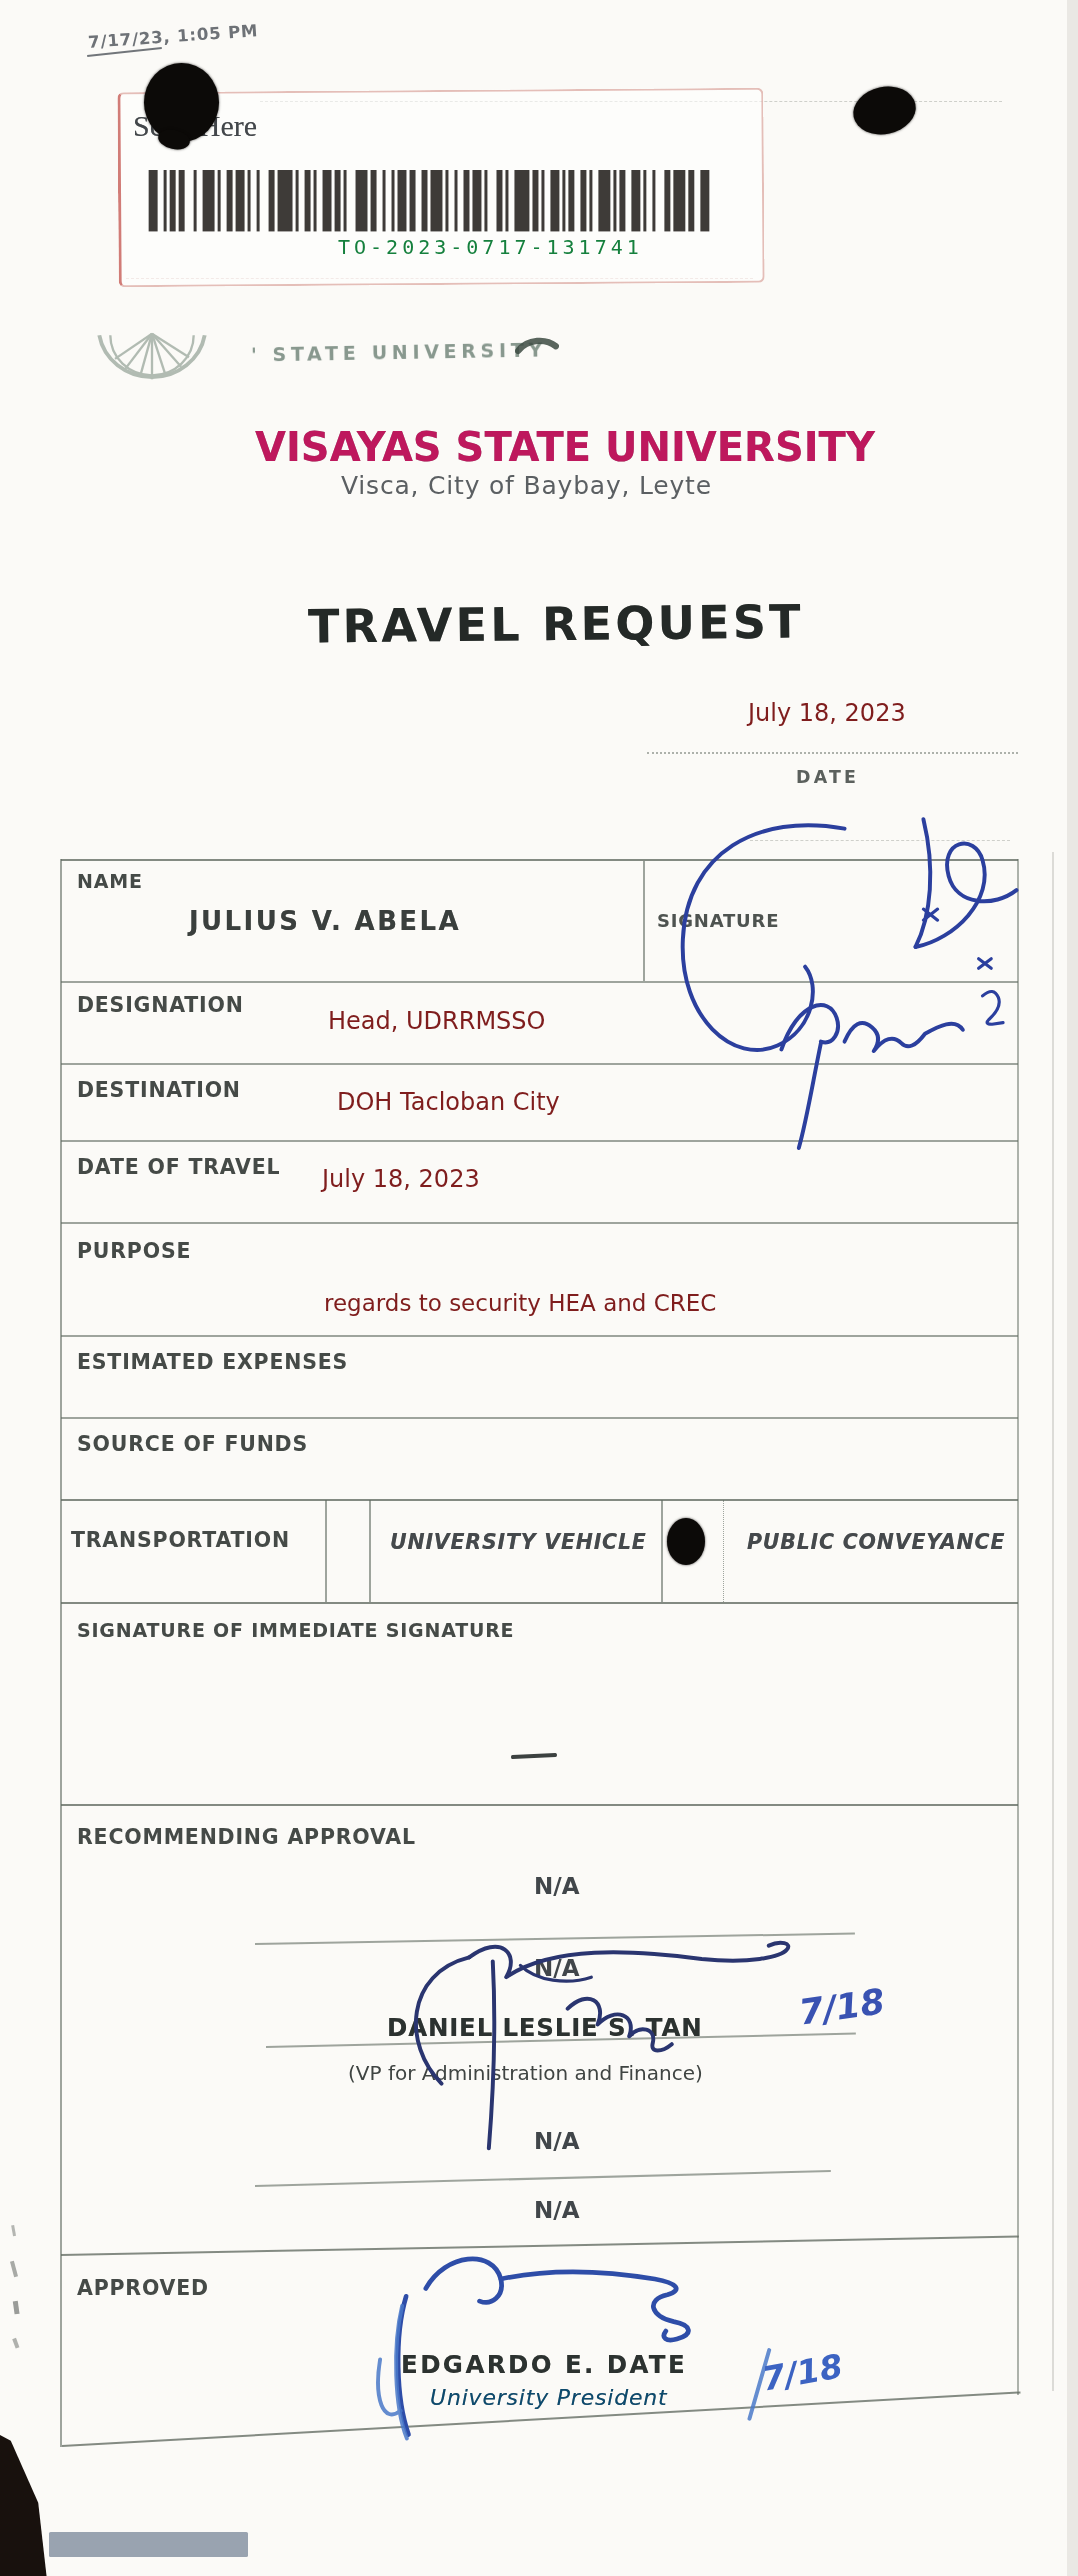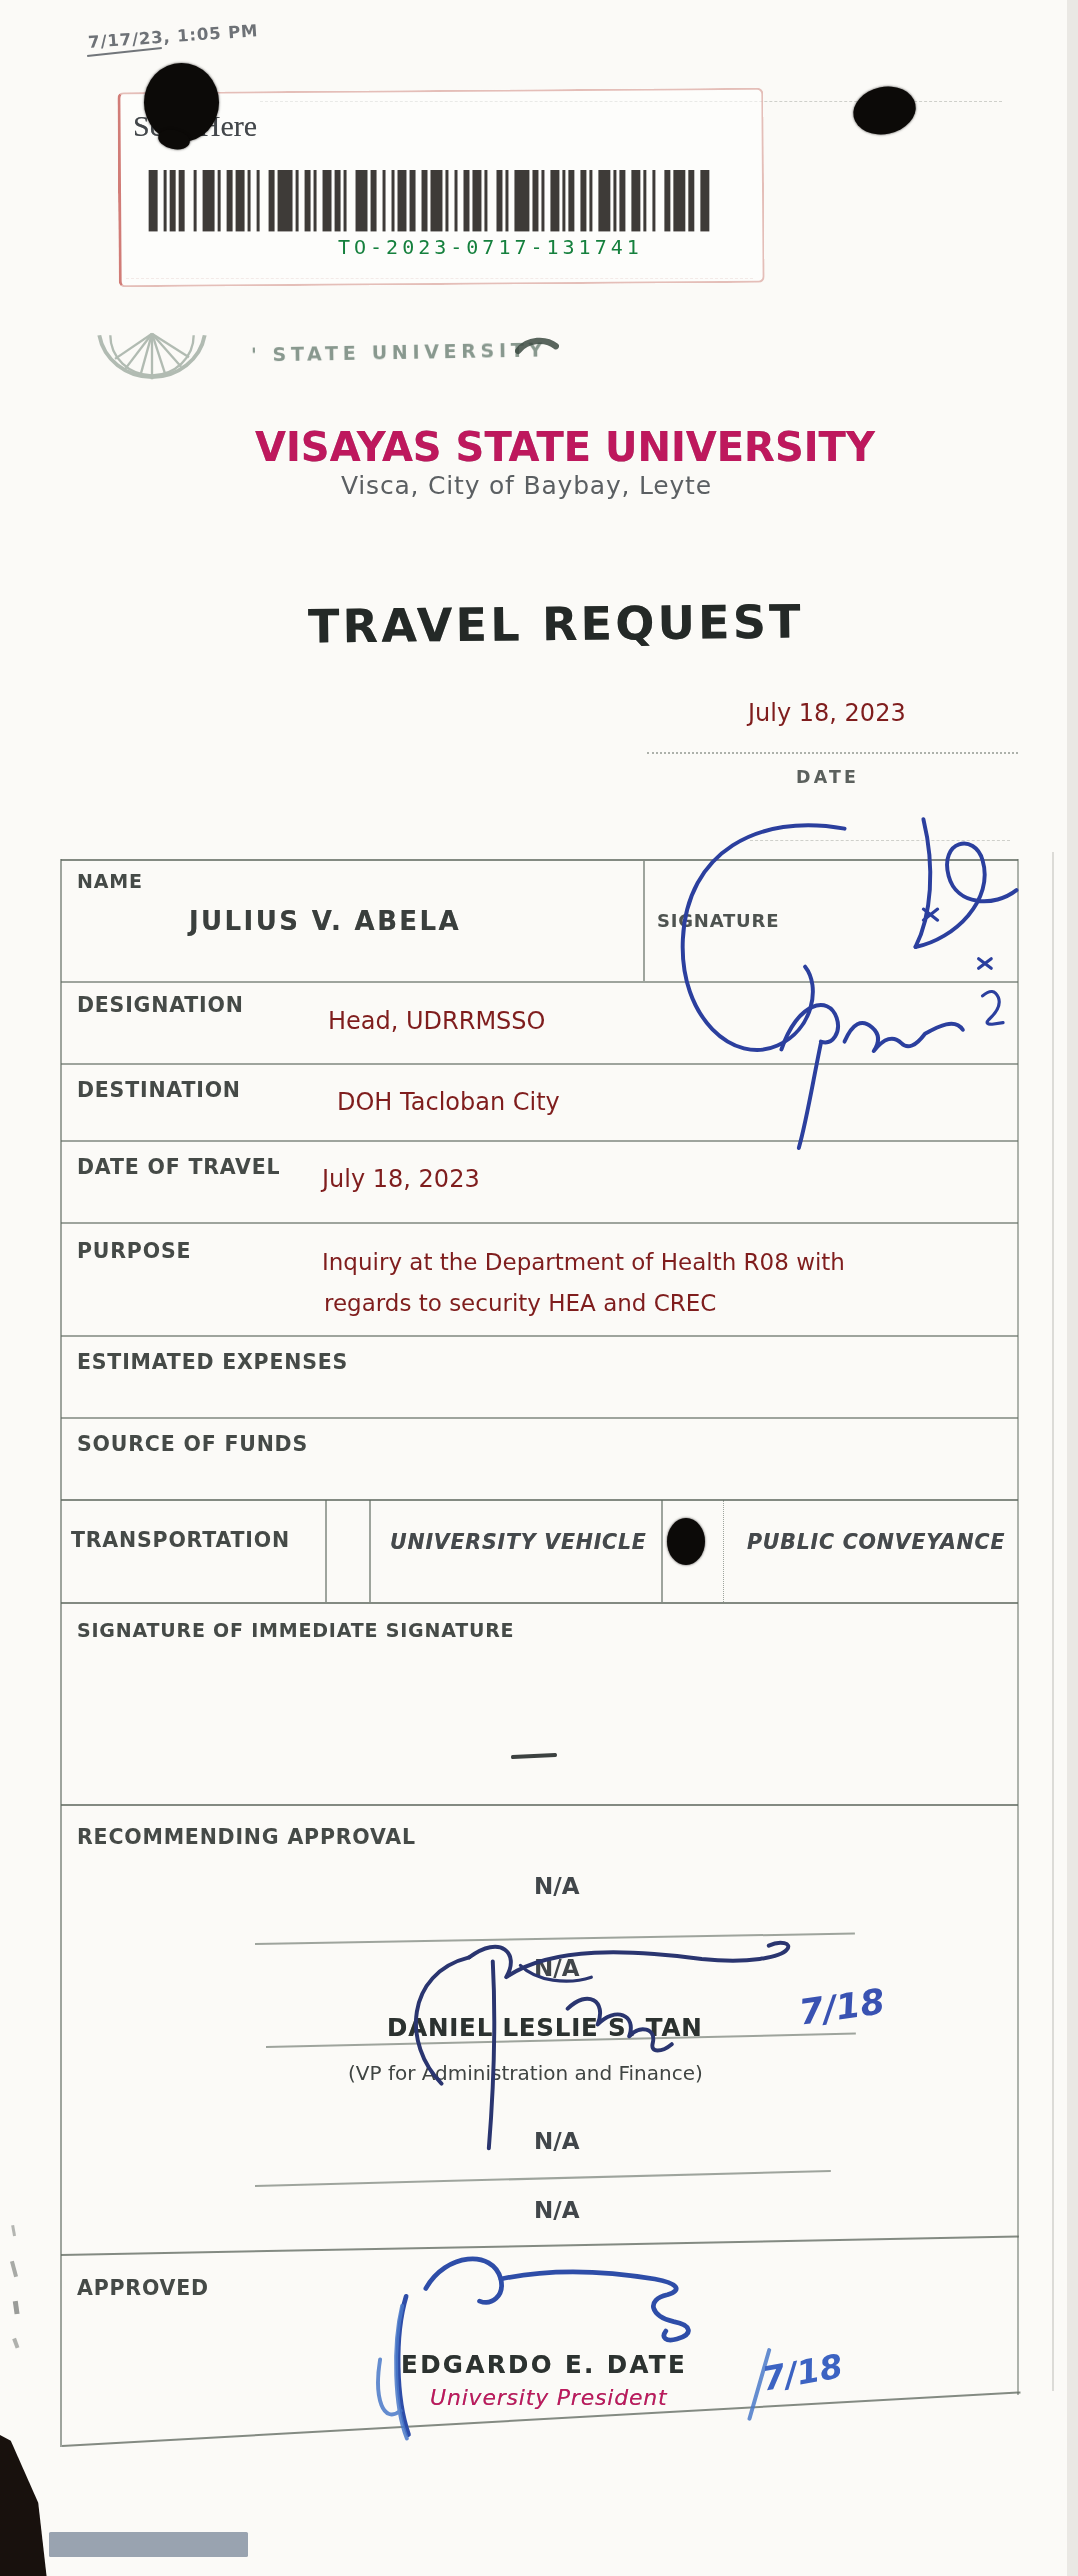--- a/index.html
+++ b/index.html
@@ -173,7 +173,6 @@
   <div class="abs value" style="left:322px;top:1165px;">July 18, 2023</div>
 
   <div class="abs label" style="left:77px;top:1239px;">PURPOSE</div>
-  <div class="abs value" style="left:322px;top:1249px;font-size:23px;">Inquiry at the Department of Health R08 with</div>
   <div class="abs value" style="left:324px;top:1290px;font-size:23px;">regards to security HEA and CREC</div>
 
   <div class="abs label" style="left:77px;top:1350px;">ESTIMATED EXPENSES</div>

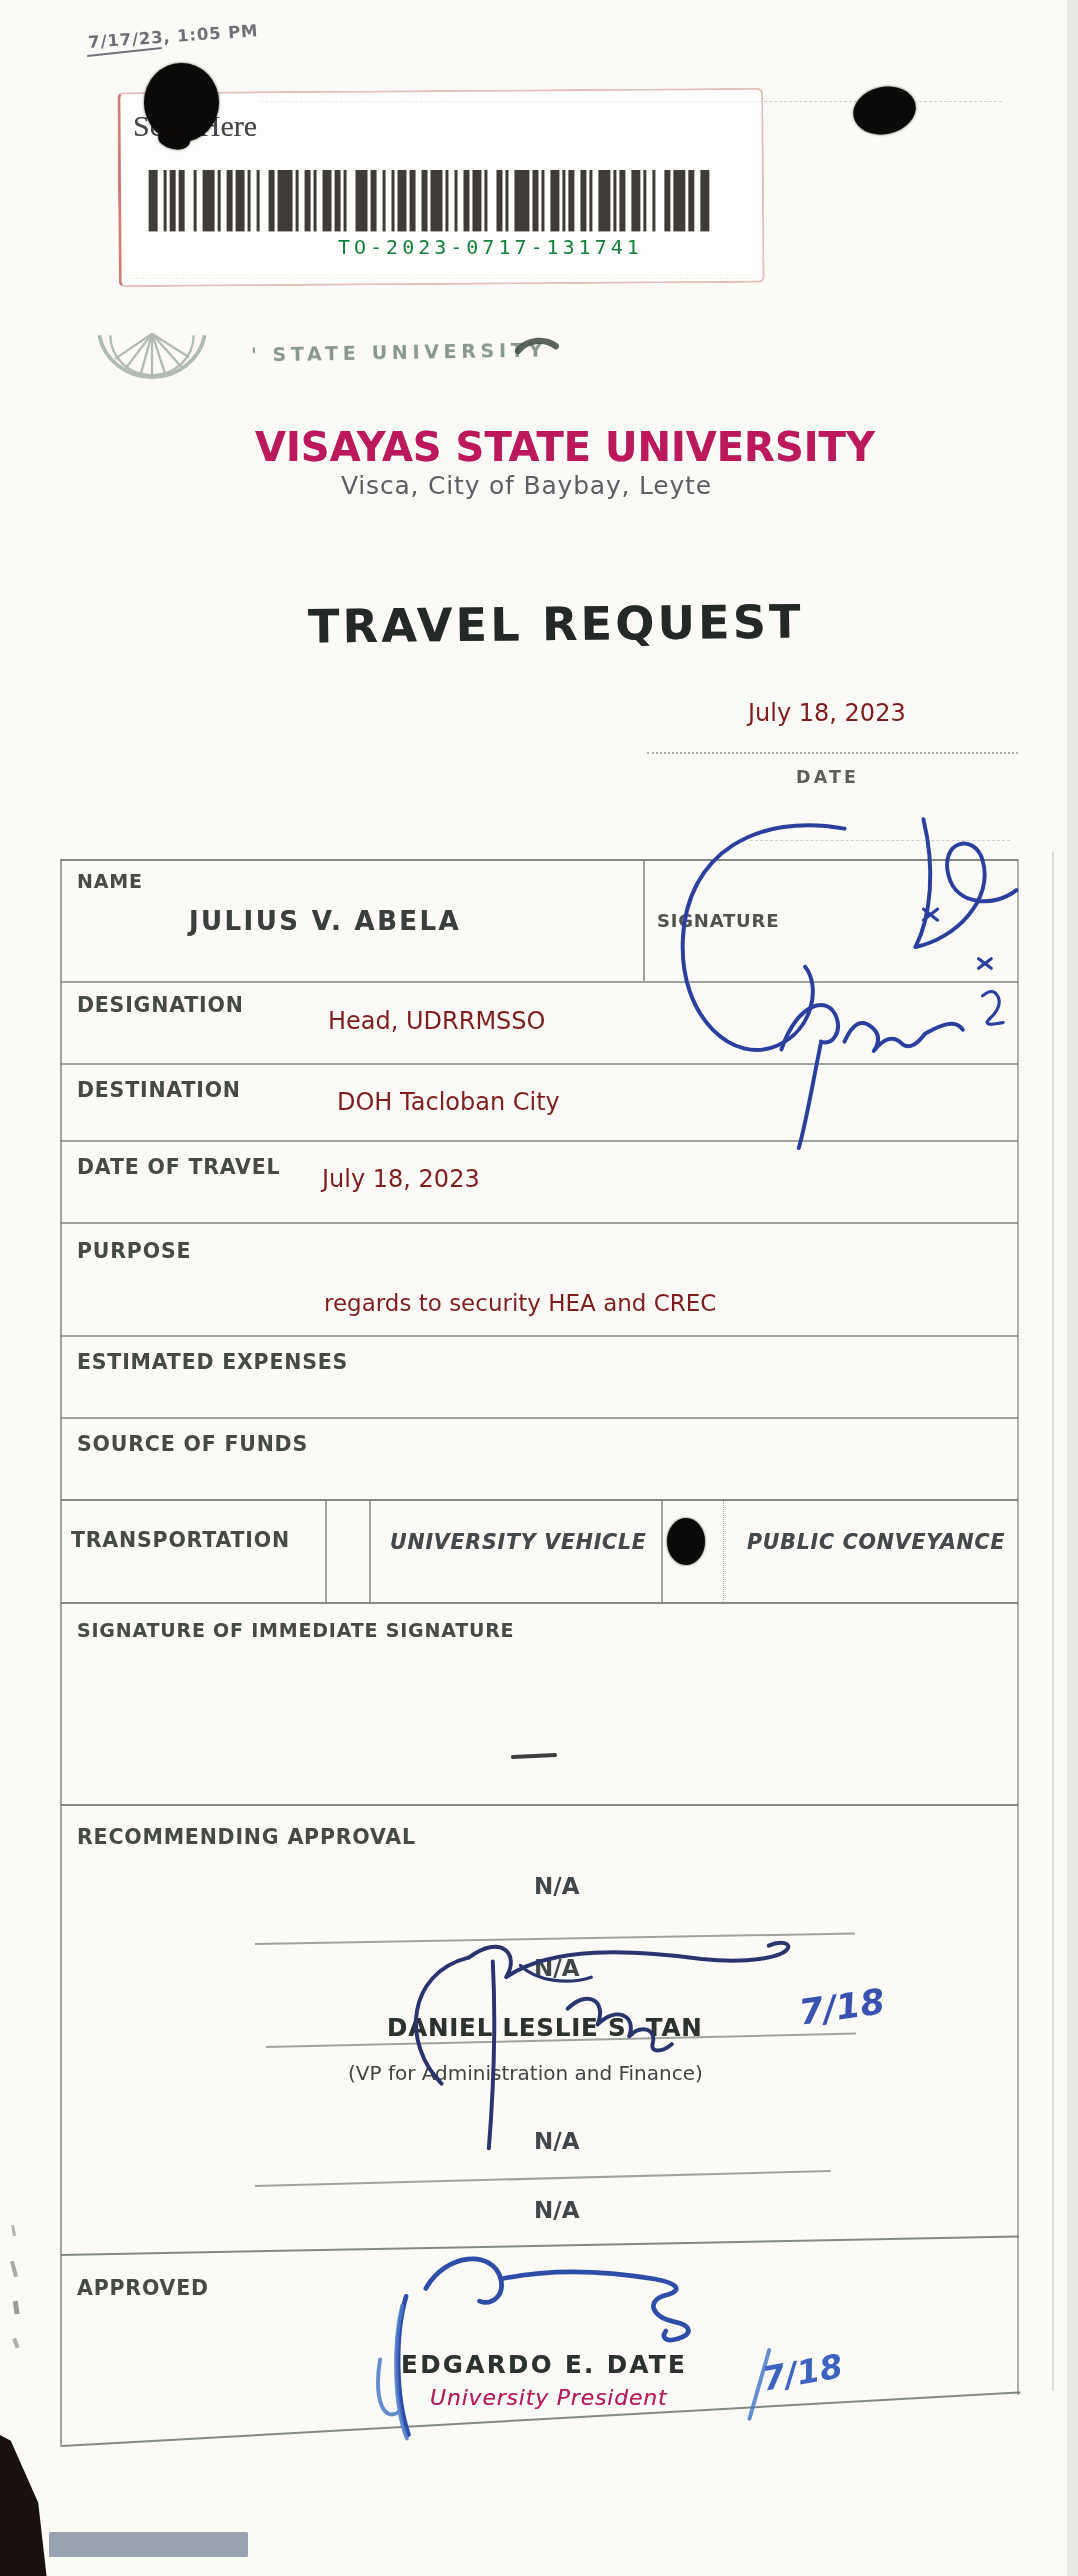--- a/index.html
+++ b/index.html
@@ -200,7 +200,7 @@
 
   <div class="abs label" style="left:77px;top:2276px;">APPROVED</div>
   <div class="abs txt soft" style="left:401px;top:2350px;font-size:24.5px;font-weight:bold;letter-spacing:2.4px;color:#2c3230;z-index:8;">EDGARDO E. DATE</div>
-  <div class="abs txt ital soft" style="left:430px;top:2385px;font-size:22px;letter-spacing:0.8px;color:#be185d;z-index:8;">University President</div>
+  <div class="abs txt ital soft" style="left:430px;top:2385px;font-size:22px;letter-spacing:0.8px;color:#0c4a6e;z-index:8;">University President</div>
   <div class="abs ital" style="left:762px;top:2353px;font-size:33px;transform:rotate(-10deg);color:#3c63c2;z-index:21;font-weight:bold;">7/18</div>
 
   <svg class="abs sig" style="left:584px;top:805px;z-index:20;" width="458" height="347" viewBox="0 0 580 440">

